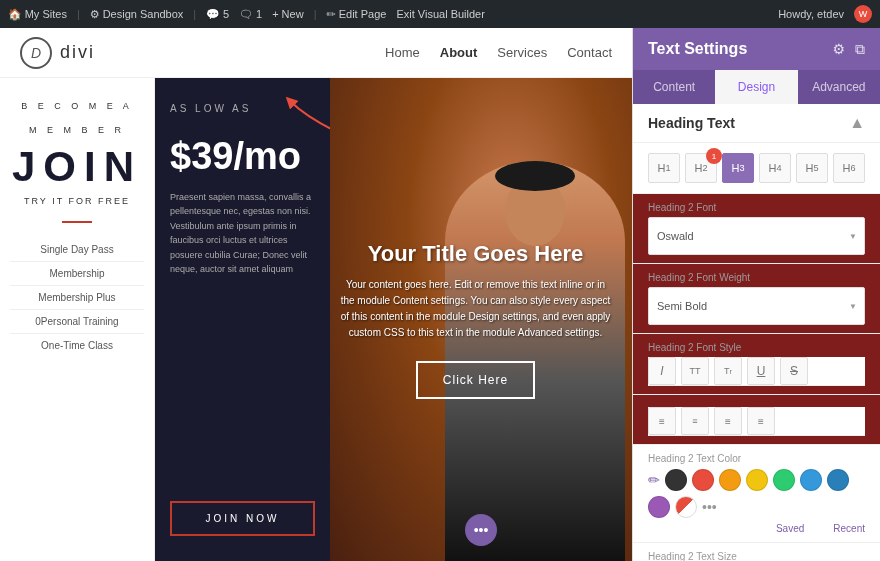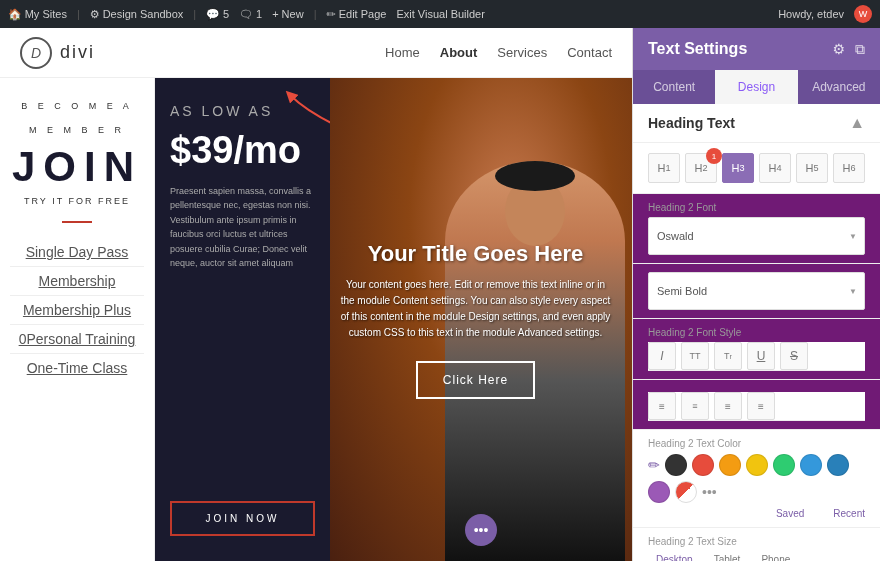--- a/index.html
+++ b/index.html
@@ -103,10 +103,10 @@
       flex-direction: column;
     }
     .as-low-as {
-      font-size: 14px;
+      font-size: 10px;
       letter-spacing: 3px;
       color: #aaa;
-      margin-bottom: 12px;
+      margin-bottom: 23px;
     }
     .price {
       font-size: 38px;

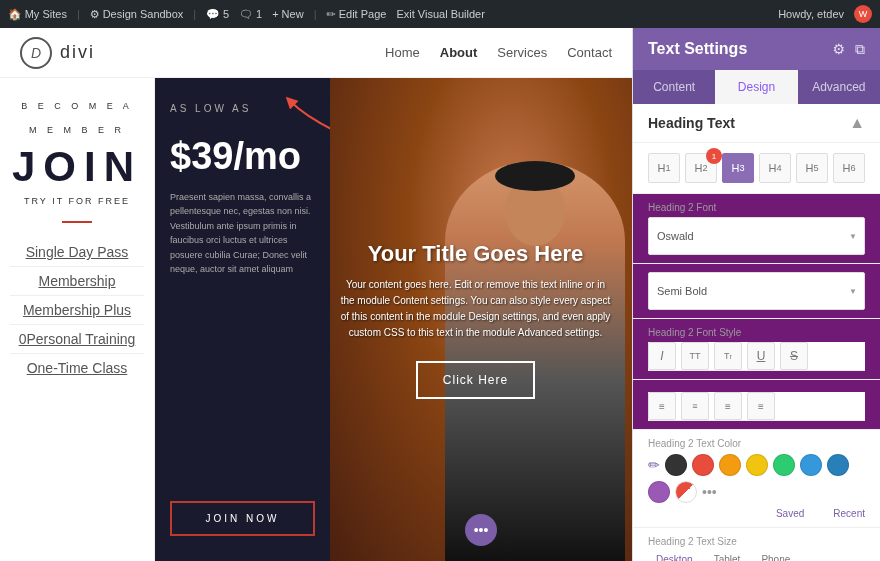--- a/index.html
+++ b/index.html
@@ -291,7 +291,7 @@
     }
 
     
-    .field-group { padding: 8px 15px; background: #701a75; border-bottom: 1px solid #eee; }
+    .field-group { padding: 8px 15px; background: #7f1d1d; border-bottom: 1px solid #eee; }
     .field-label { font-size: 10px; color: #999; margin-bottom: 4px; }
     .field-select {
       width: 100%;

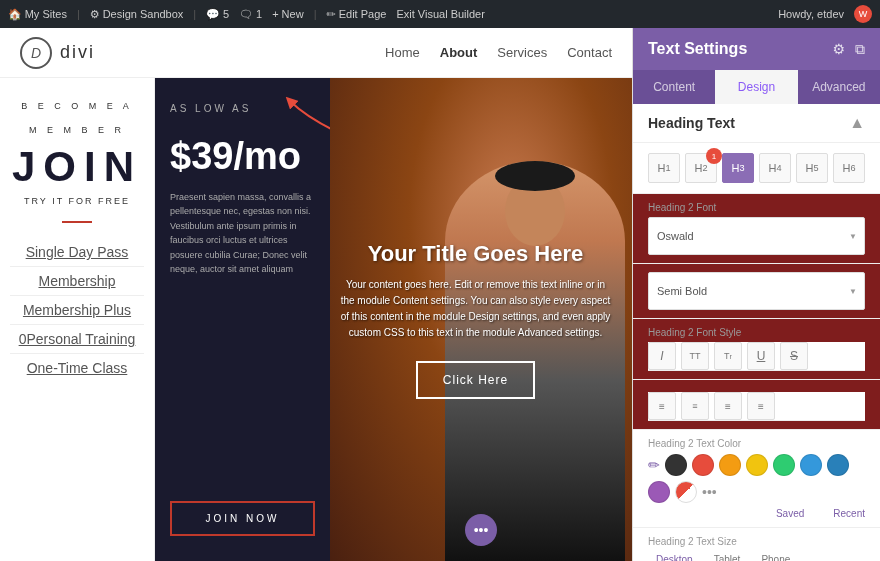--- a/index.html
+++ b/index.html
@@ -84,12 +84,11 @@
     .red-line { width: 30px; height: 2px; background: #c0392b; margin-bottom: 15px; }
     .menu-items { width: 100%; text-align: center; }
     .menu-item {
-      font-size: 14px;
+      font-size: 10px;
       color: #555;
       padding: 6px 0;
       border-bottom: 1px solid #eee;
       cursor: pointer;
-      text-decoration: underline;
     }
     .menu-item:last-child { border-bottom: none; }
 

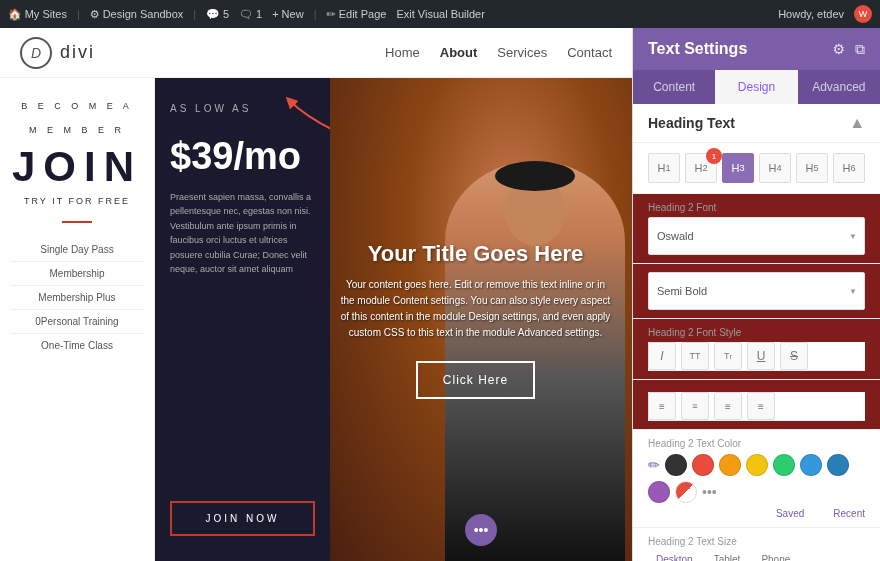--- a/index.html
+++ b/index.html
@@ -524,6 +524,7 @@
     </div>
 
     <div class="field-group">
+      <div class="field-label">Heading 2 Font Weight</div>
       <div class="select-wrap">
         <select class="field-select">
           <option>Semi Bold</option>

